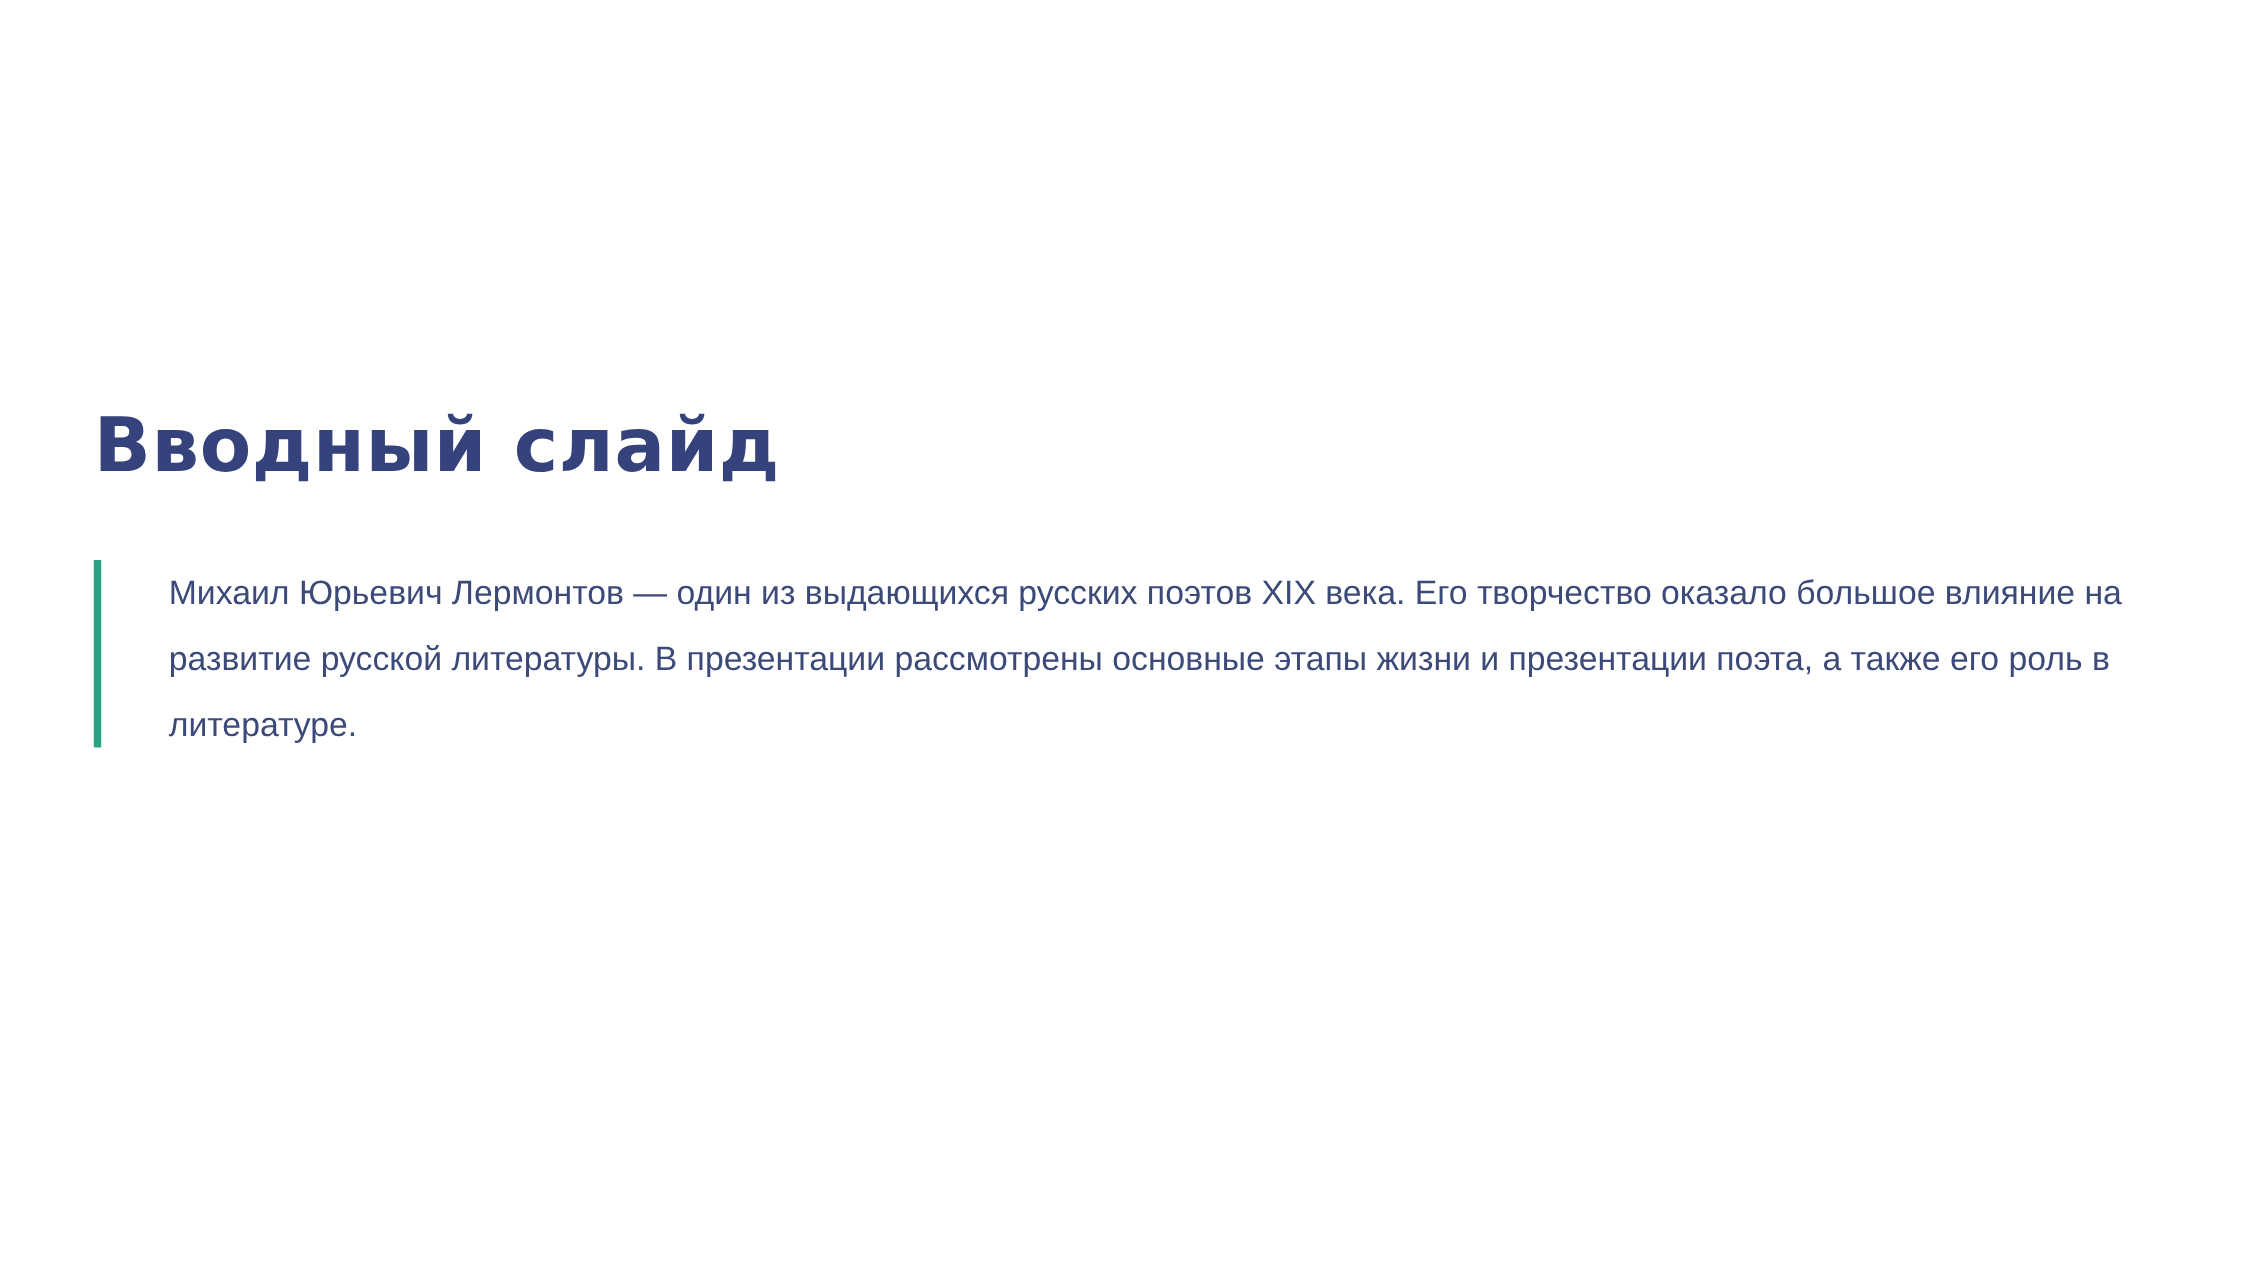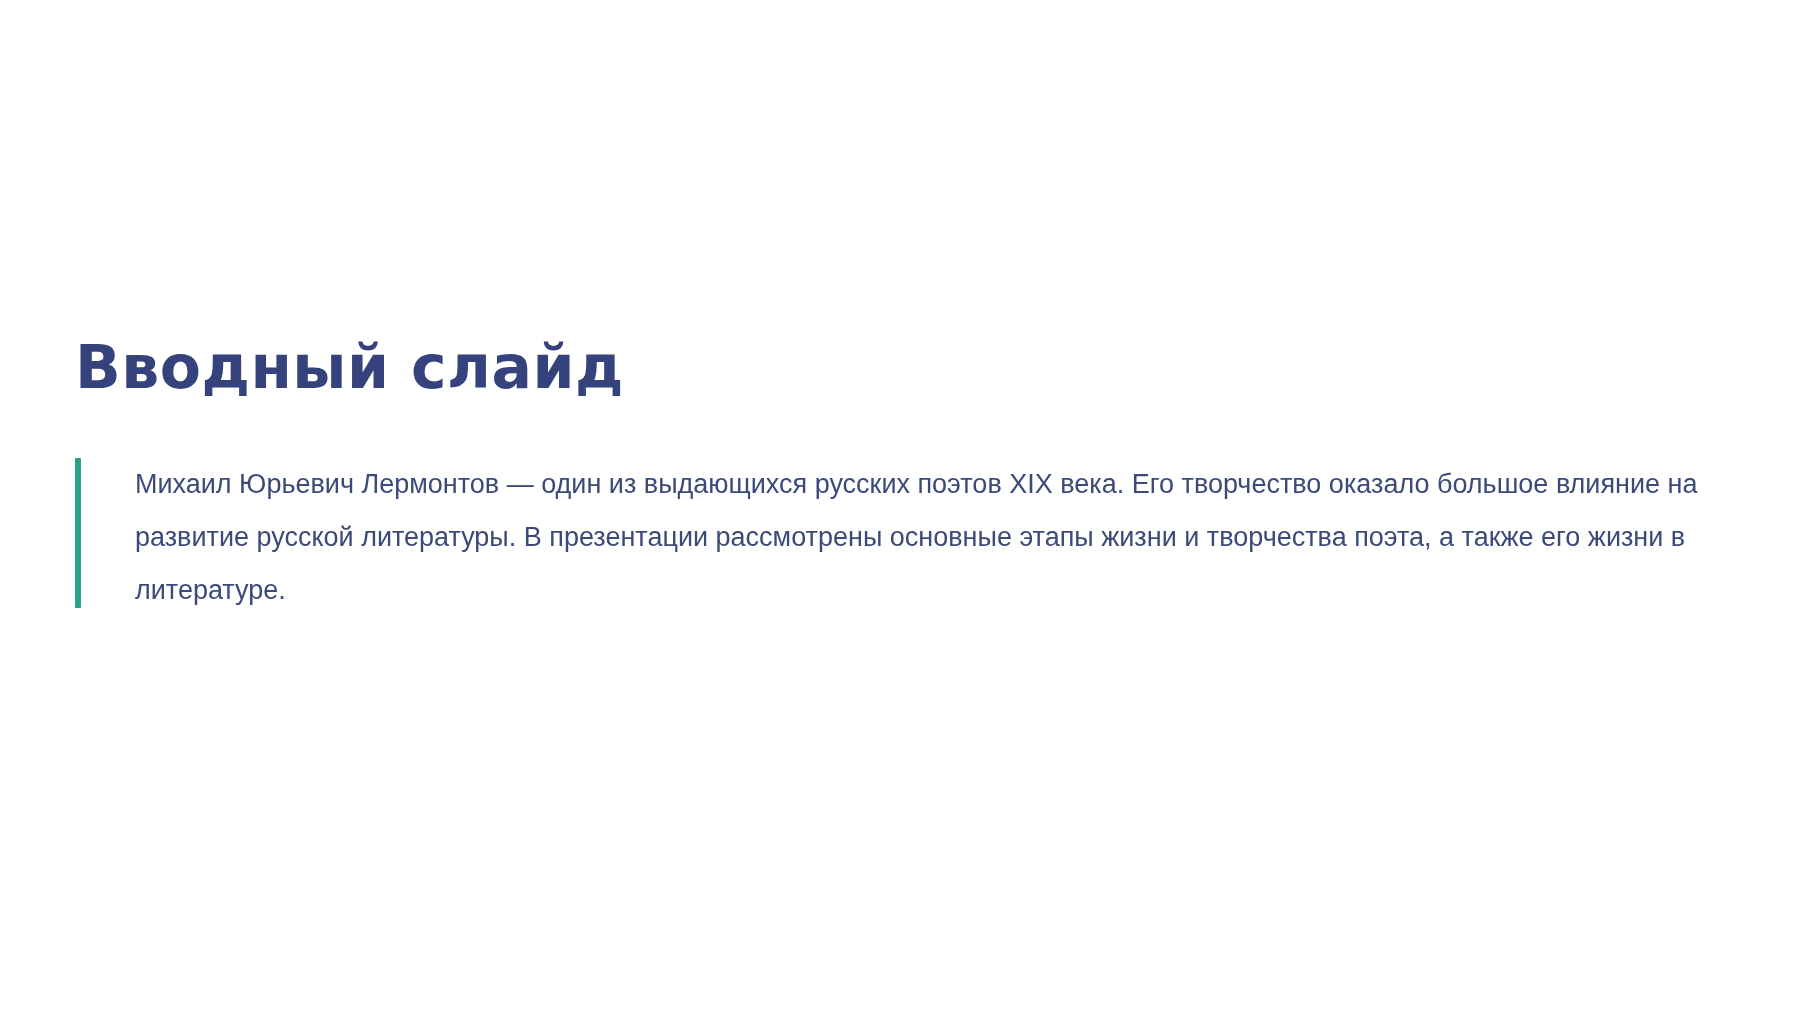--- a/index.html
+++ b/index.html
@@ -26,7 +26,7 @@
   .slide-content {
     position: absolute;
     left: 75px;
-    top: 334px;
+    top: 324px;
     width: 1660px;
   }
 

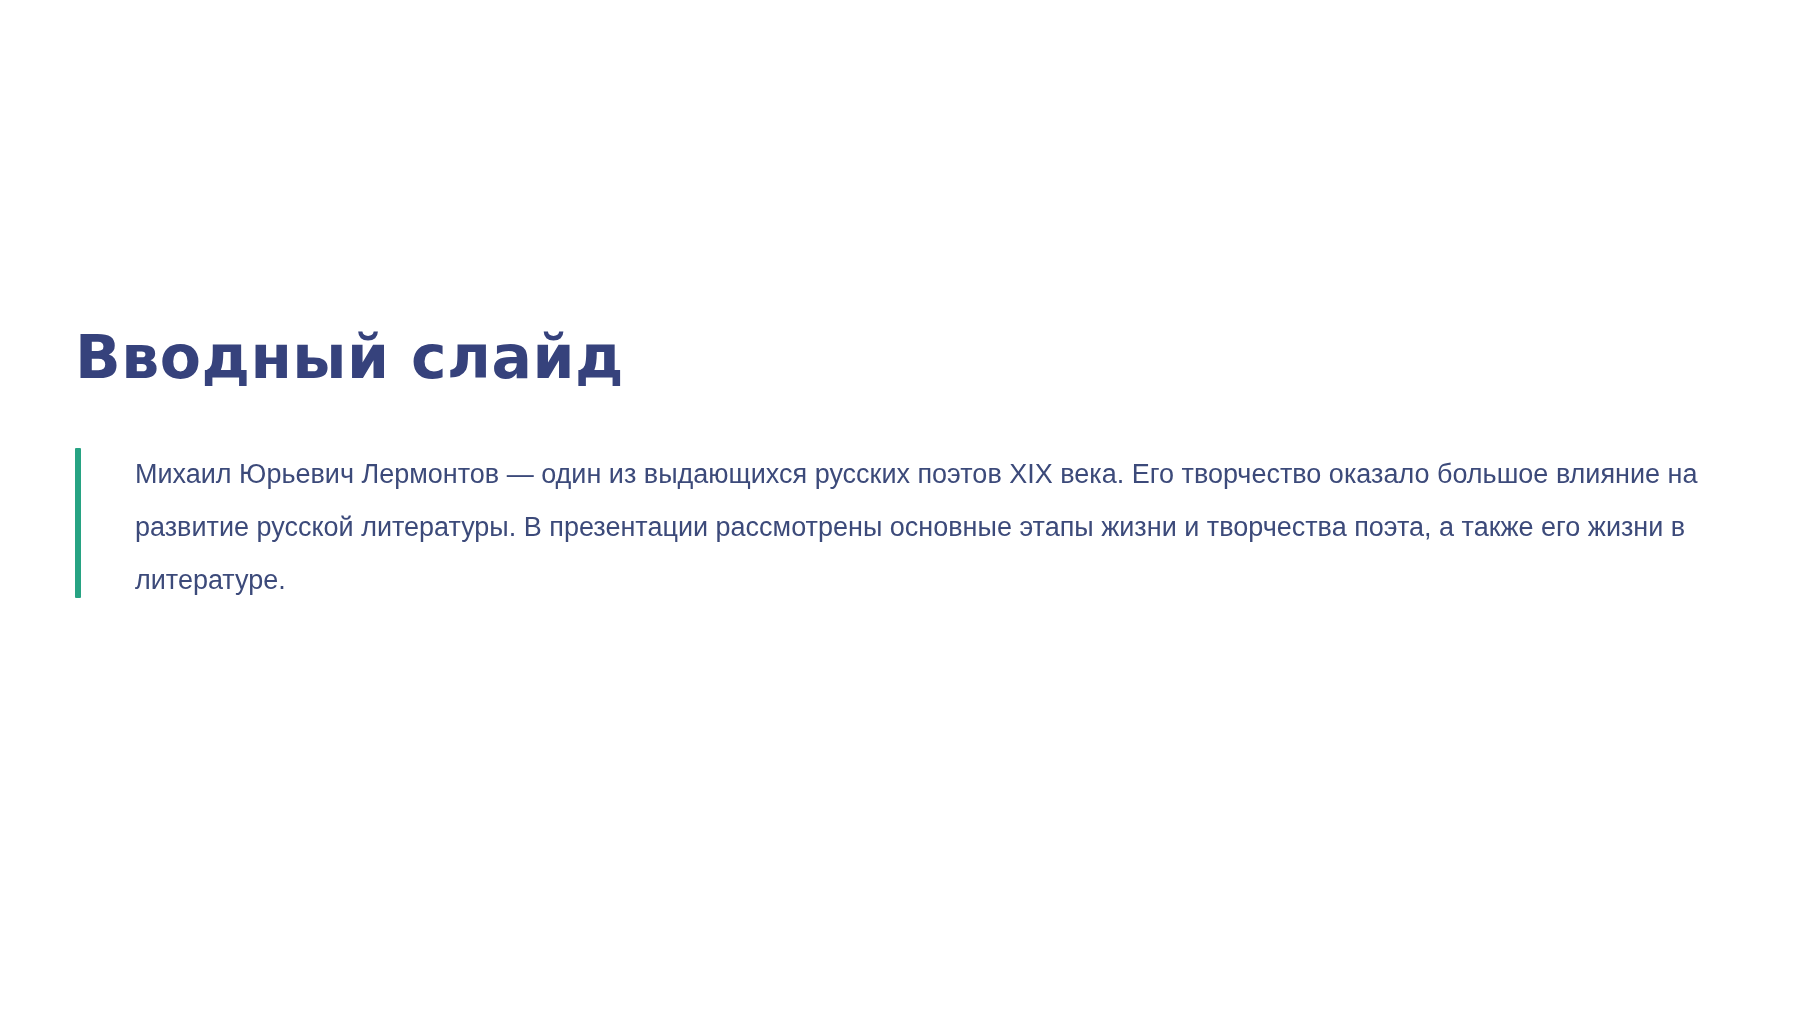--- a/index.html
+++ b/index.html
@@ -82,7 +82,7 @@
 
     <div class="body-block">
       <span class="accent-bar"></span>
-      <p class="body-text">Михаил Юрьевич Лермонтов — один из выдающихся русских поэтов XIX века. Его творчество оказало большое влияние на развитие русской литературы. В презентации рассмотрены основные этапы жизни и творчества поэта, а также его жизни в литературе.</p>
+      <p class="body-text">Михаил Юрьевич Лермонтов — один из выдающихся русских поэтов XIX века. Его творчество оказало большое влияние на развитие русской литературы. В презентации рассмотрены основные этапы жизни и презентации поэта, а также его роль в литературе.</p>
     </div>
 
   </div>

